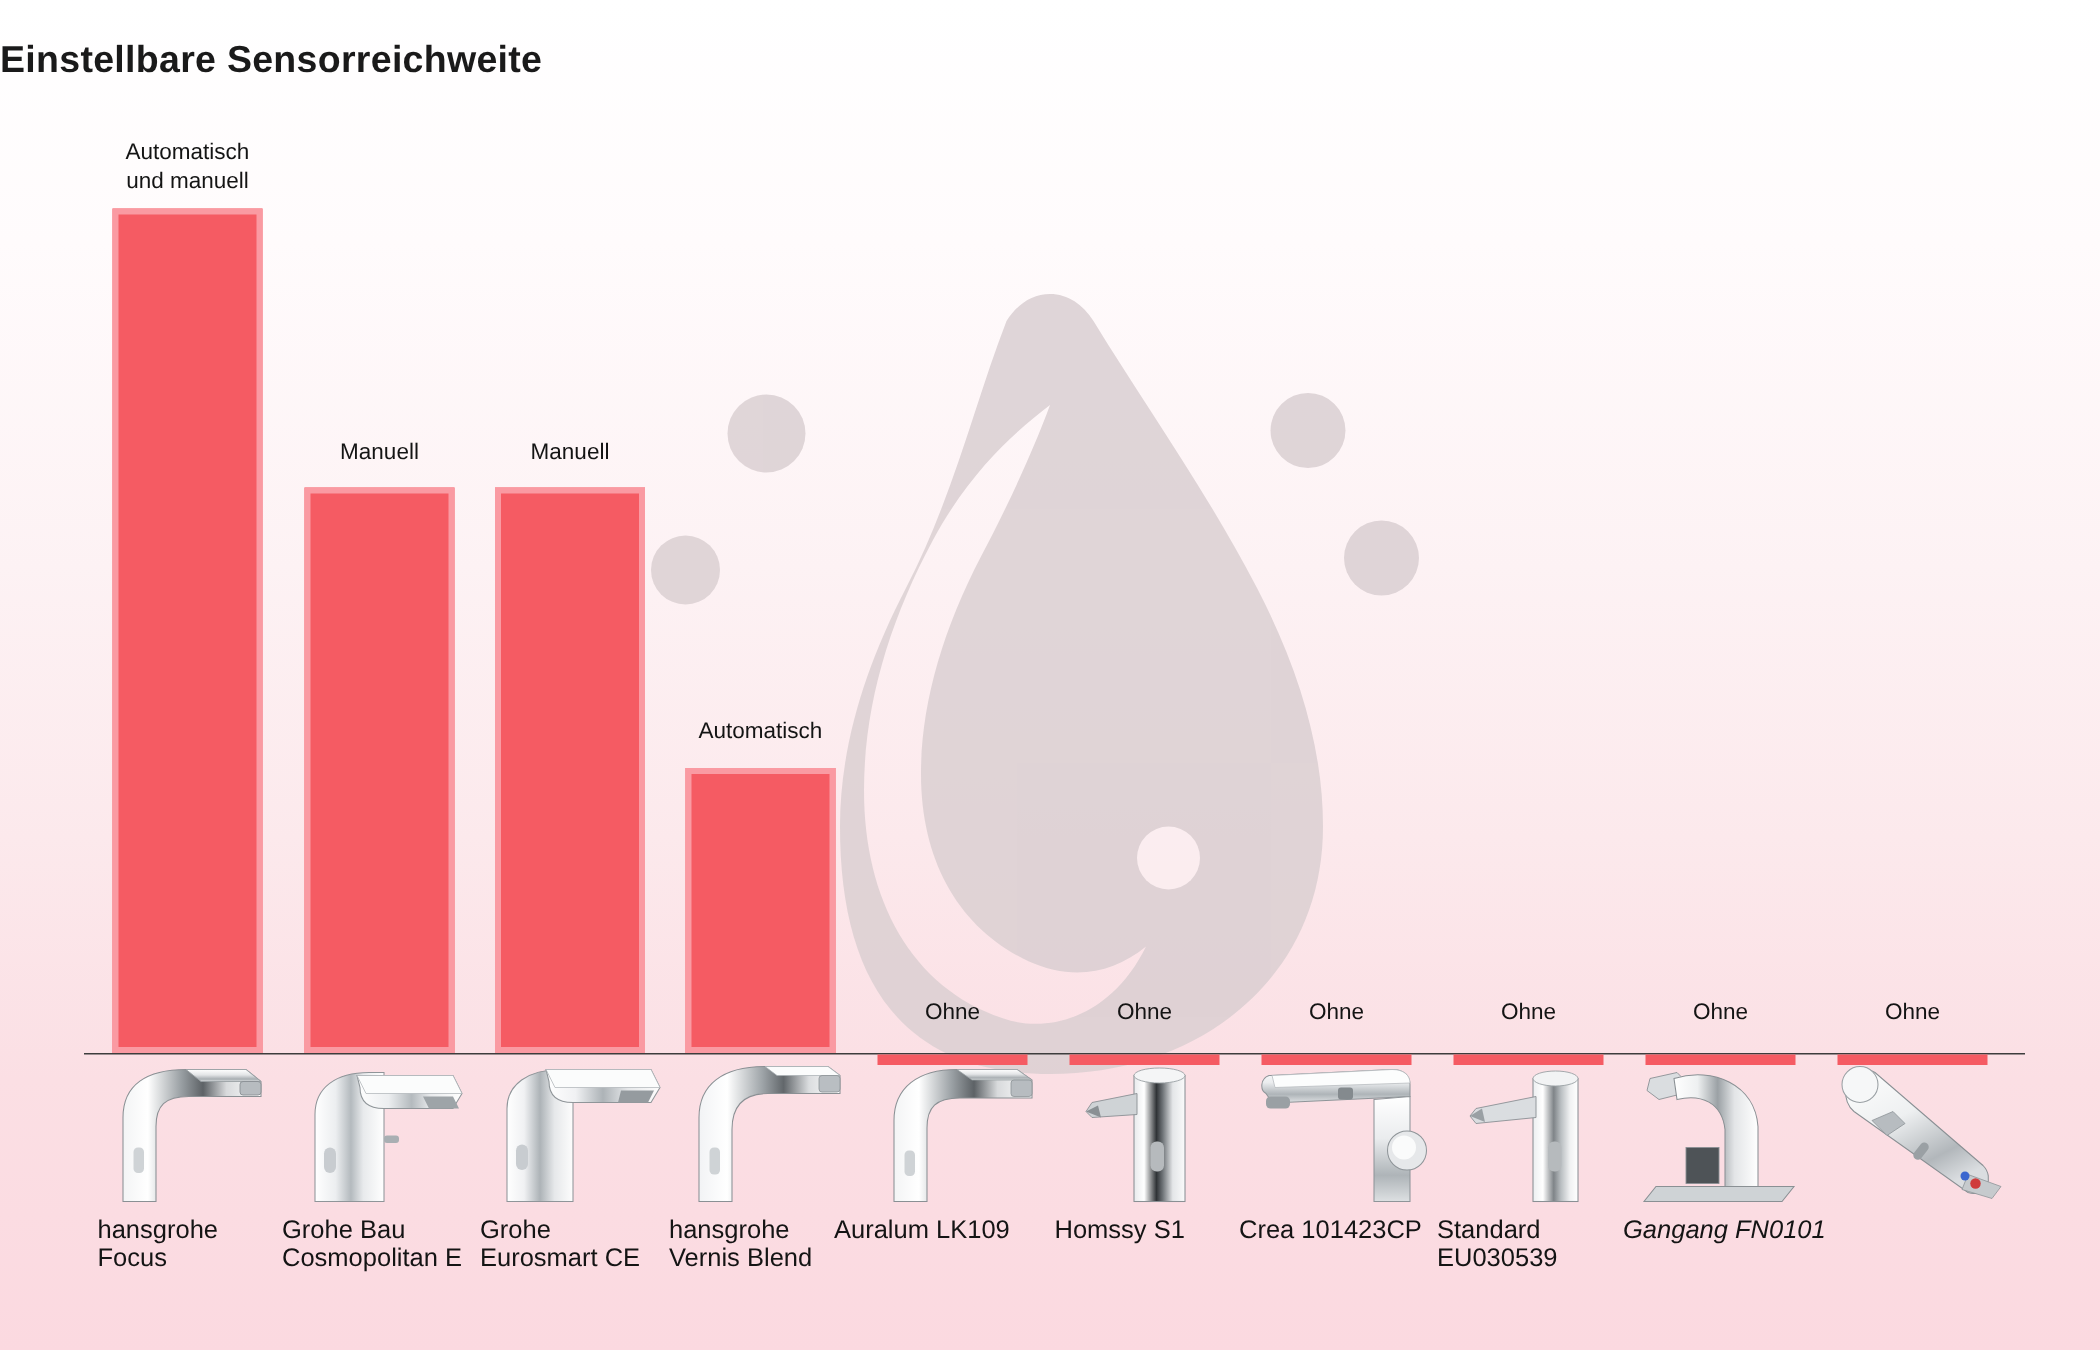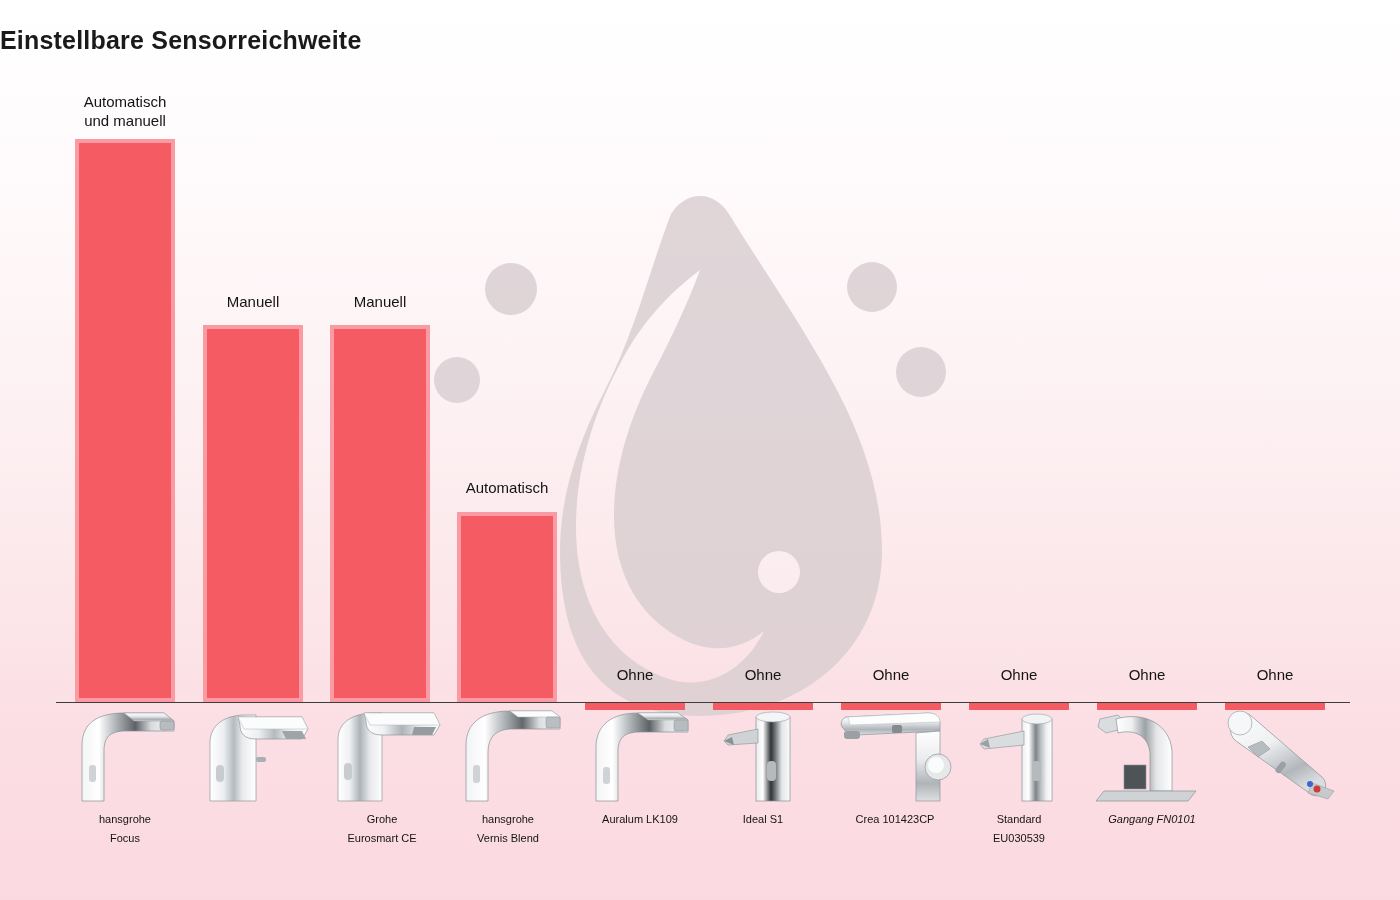--- a/index.html
+++ b/index.html
@@ -50,8 +50,8 @@
   }
   .cat-label{
     position:absolute;
-    text-align:center;
-    font-size:11px;color:#141414;
+    text-align:left;
+    font-size:17px;color:#141414;
     line-height:19px;
     white-space:pre-line;
   }

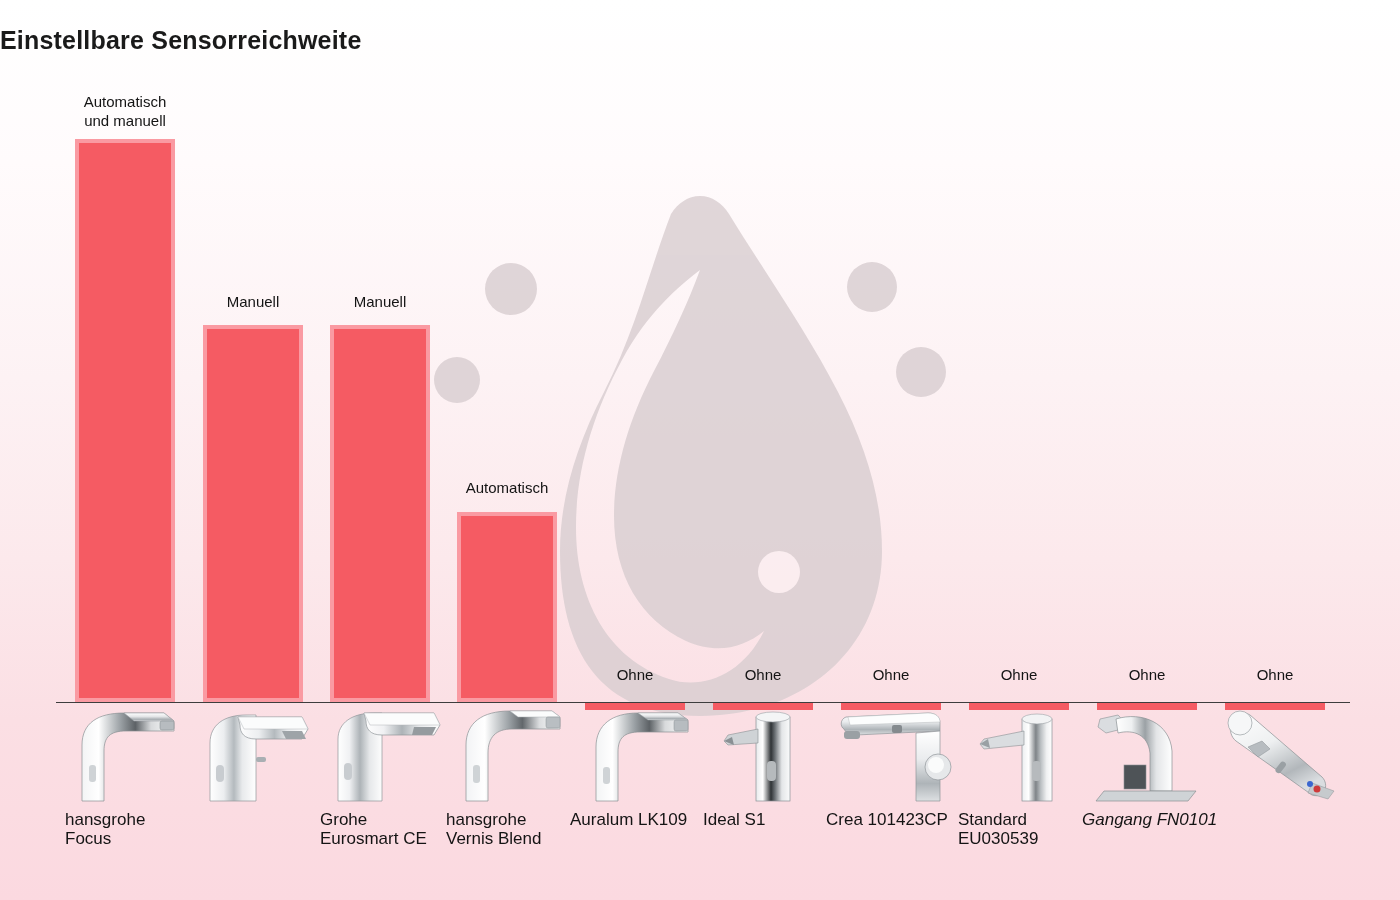--- a/index.html
+++ b/index.html
@@ -306,6 +306,8 @@
 
   <div class="cat-label" style="left:65px;top:810px;width:120px;">hansgrohe
 Focus</div>
+  <div class="cat-label" style="left:188px;top:810px;width:140px;">Grohe Bau
+Cosmopolitan E</div>
   <div class="cat-label" style="left:320px;top:810px;width:124px;">Grohe
 Eurosmart CE</div>
   <div class="cat-label" style="left:446px;top:810px;width:124px;">hansgrohe

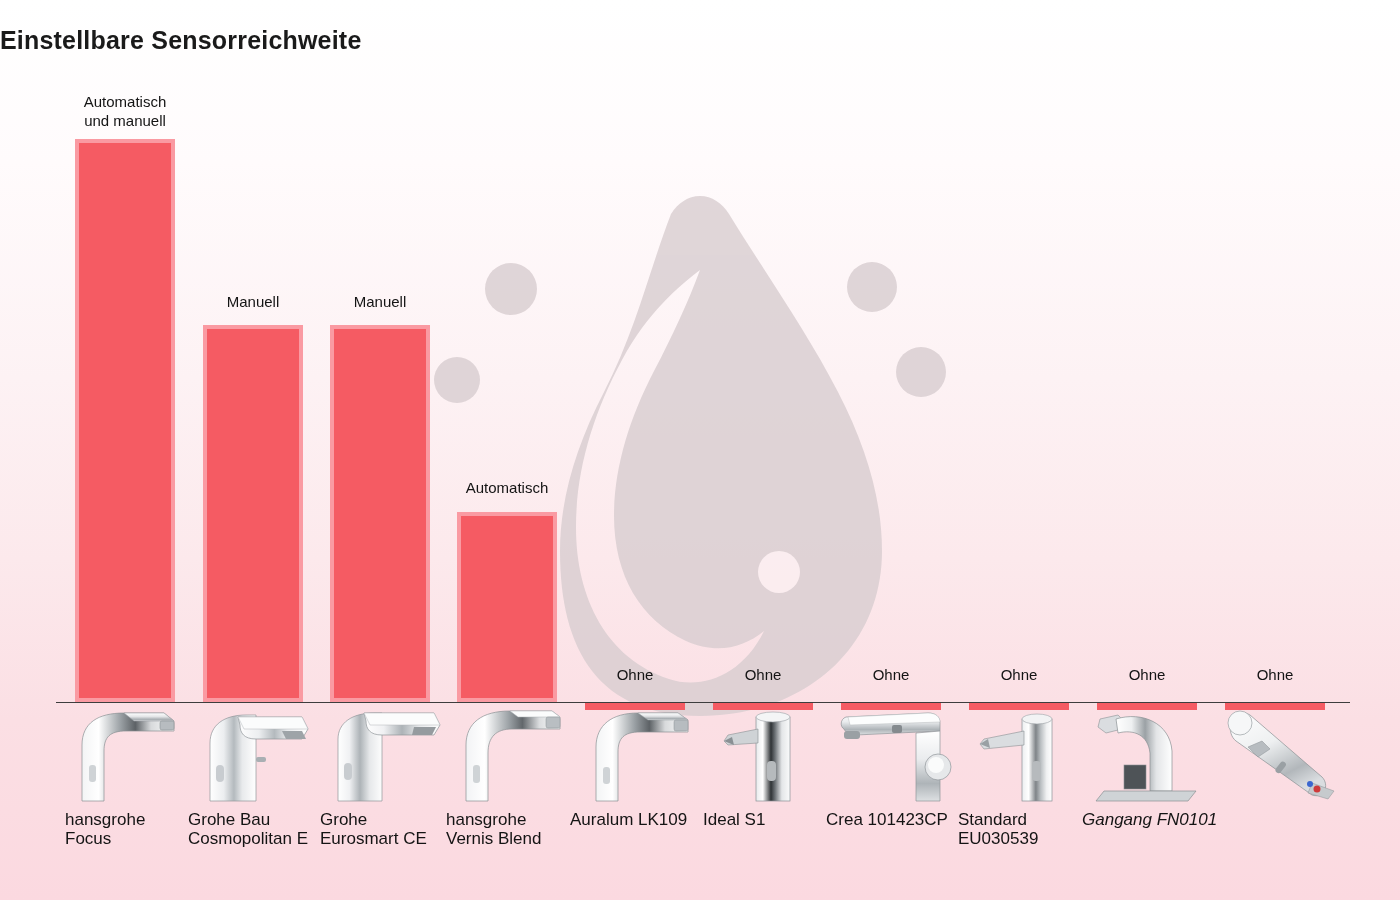--- a/index.html
+++ b/index.html
@@ -312,7 +312,7 @@
 Eurosmart CE</div>
   <div class="cat-label" style="left:446px;top:810px;width:124px;">hansgrohe
 Vernis Blend</div>
-  <div class="cat-label" style="left:570px;top:810px;width:140px;">Auralum LK109</div>
+  <div class="cat-label" style="left:556px;top:810px;width:140px;">Auralum LK109</div>
   <div class="cat-label" style="left:703px;top:810px;width:120px;">Ideal S1</div>
   <div class="cat-label" style="left:826px;top:810px;width:138px;">Crea 101423CP</div>
   <div class="cat-label" style="left:958px;top:810px;width:122px;">Standard

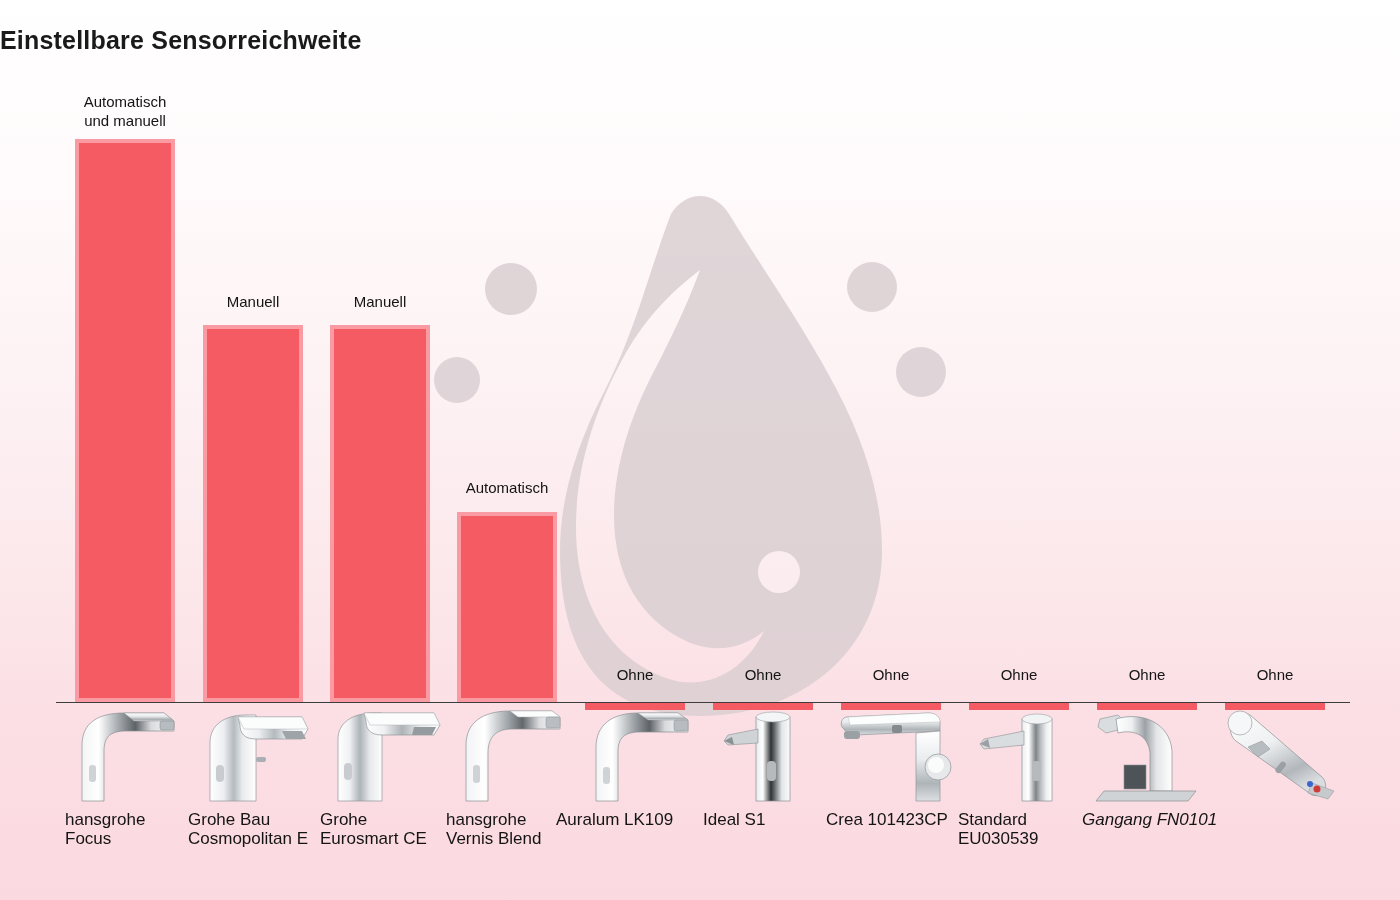--- a/index.html
+++ b/index.html
@@ -313,7 +313,7 @@
   <div class="cat-label" style="left:446px;top:810px;width:124px;">hansgrohe
 Vernis Blend</div>
   <div class="cat-label" style="left:556px;top:810px;width:140px;">Auralum LK109</div>
-  <div class="cat-label" style="left:703px;top:810px;width:120px;">Ideal S1</div>
+  <div class="cat-label" style="left:703px;top:810px;width:120px;">Homssy S1</div>
   <div class="cat-label" style="left:826px;top:810px;width:138px;">Crea 101423CP</div>
   <div class="cat-label" style="left:958px;top:810px;width:122px;">Standard
 EU030539</div>

